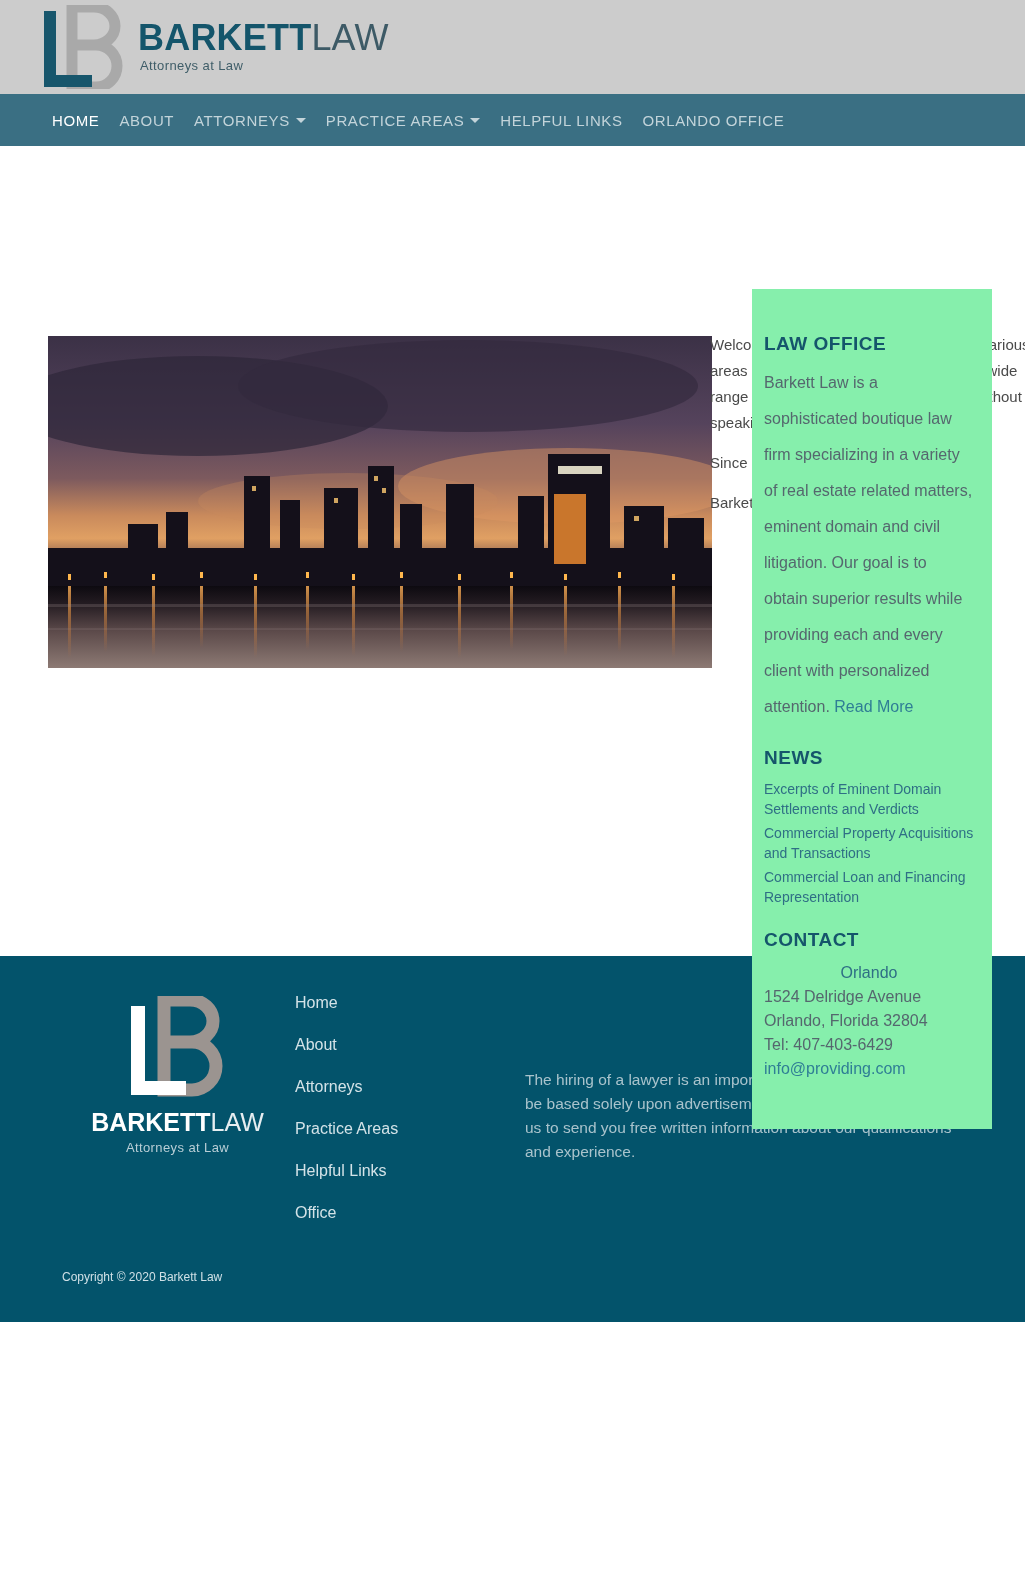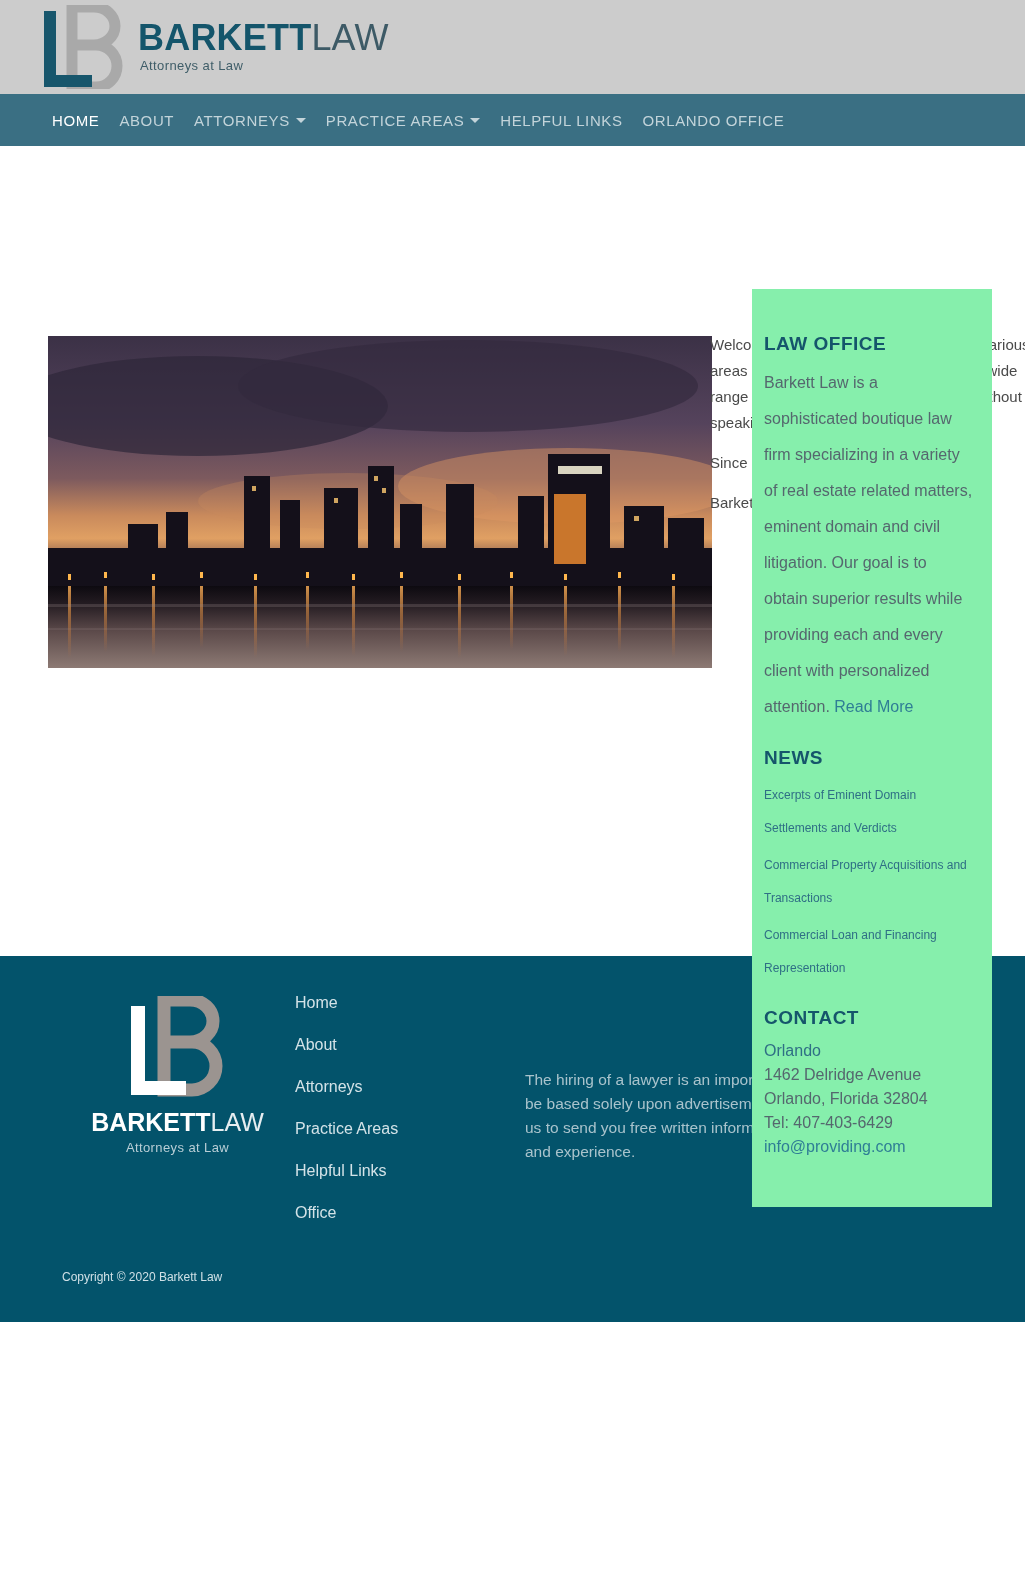--- a/index.html
+++ b/index.html
@@ -143,8 +143,8 @@
   .news-link {
     display: block;
     color: #2f6f85;
-    font-size: 12px;
-    line-height: 33px;
+    font-size: 14px;
+    line-height: 20px;
     margin-bottom: 4px;
     cursor: pointer;
   }

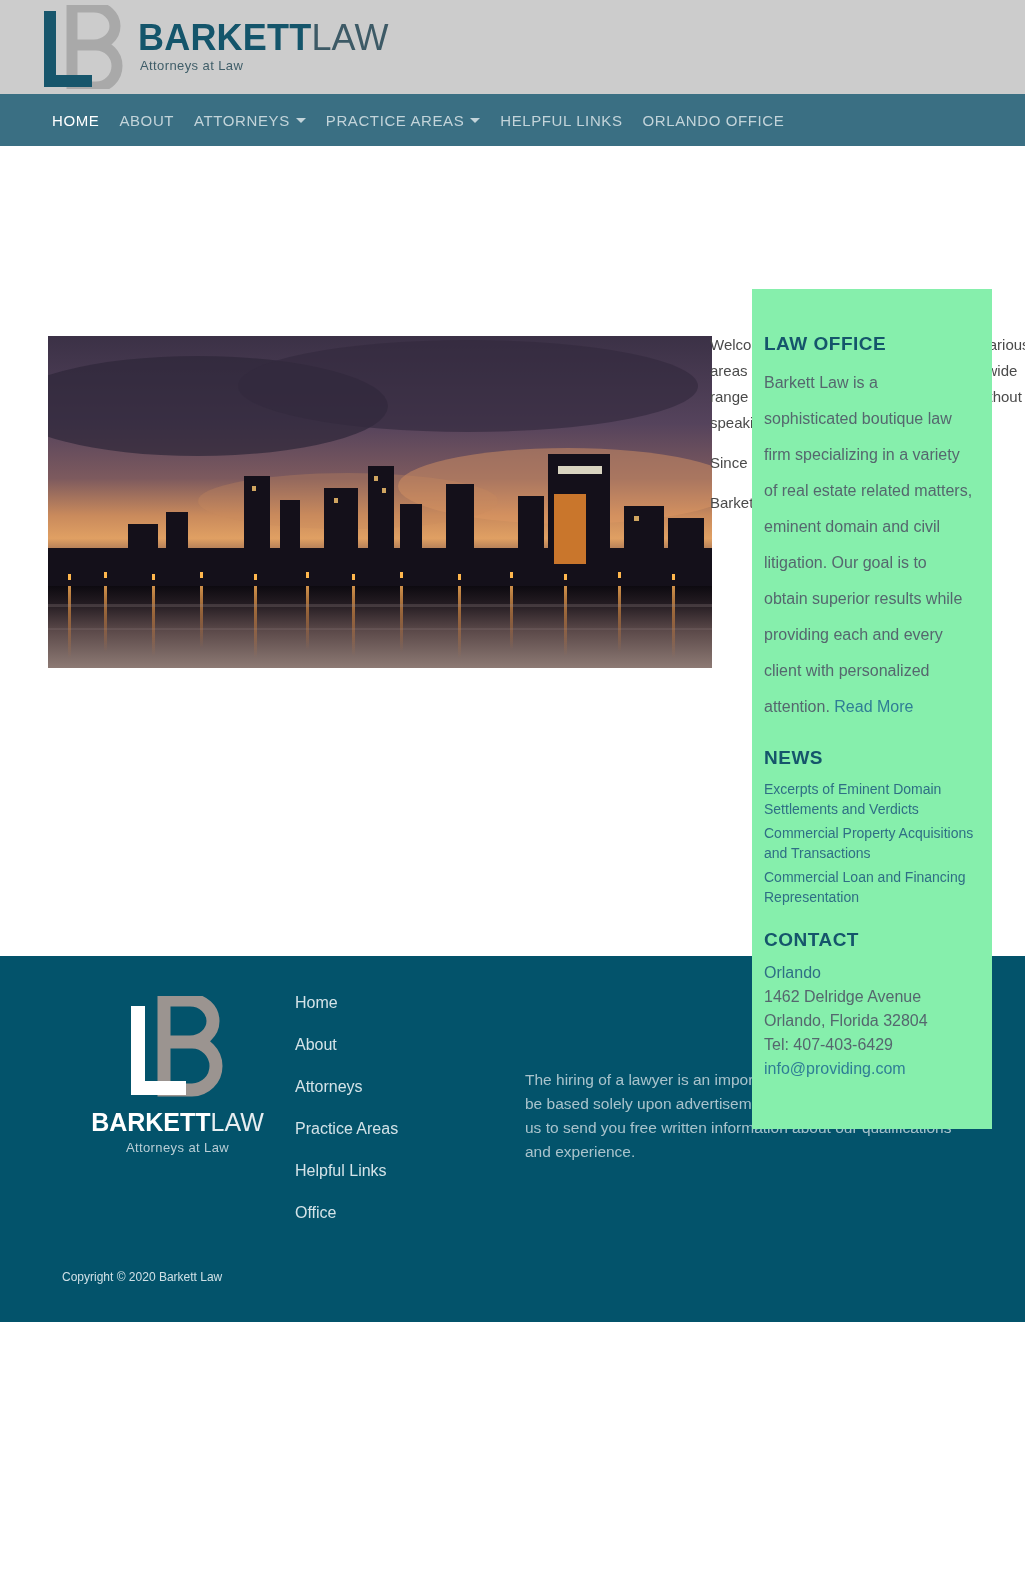--- a/index.html
+++ b/index.html
@@ -150,7 +150,7 @@
   }
 
   .contact-line { color: #55676e; font-size: 16px; line-height: 24px; }
-  .contact-city { color: #2f6f85; }
+  .contact-city { color: #2f6f85; text-align: center; }
   .contact-email { color: #2f7e95; cursor: pointer; display: block; }
 
   

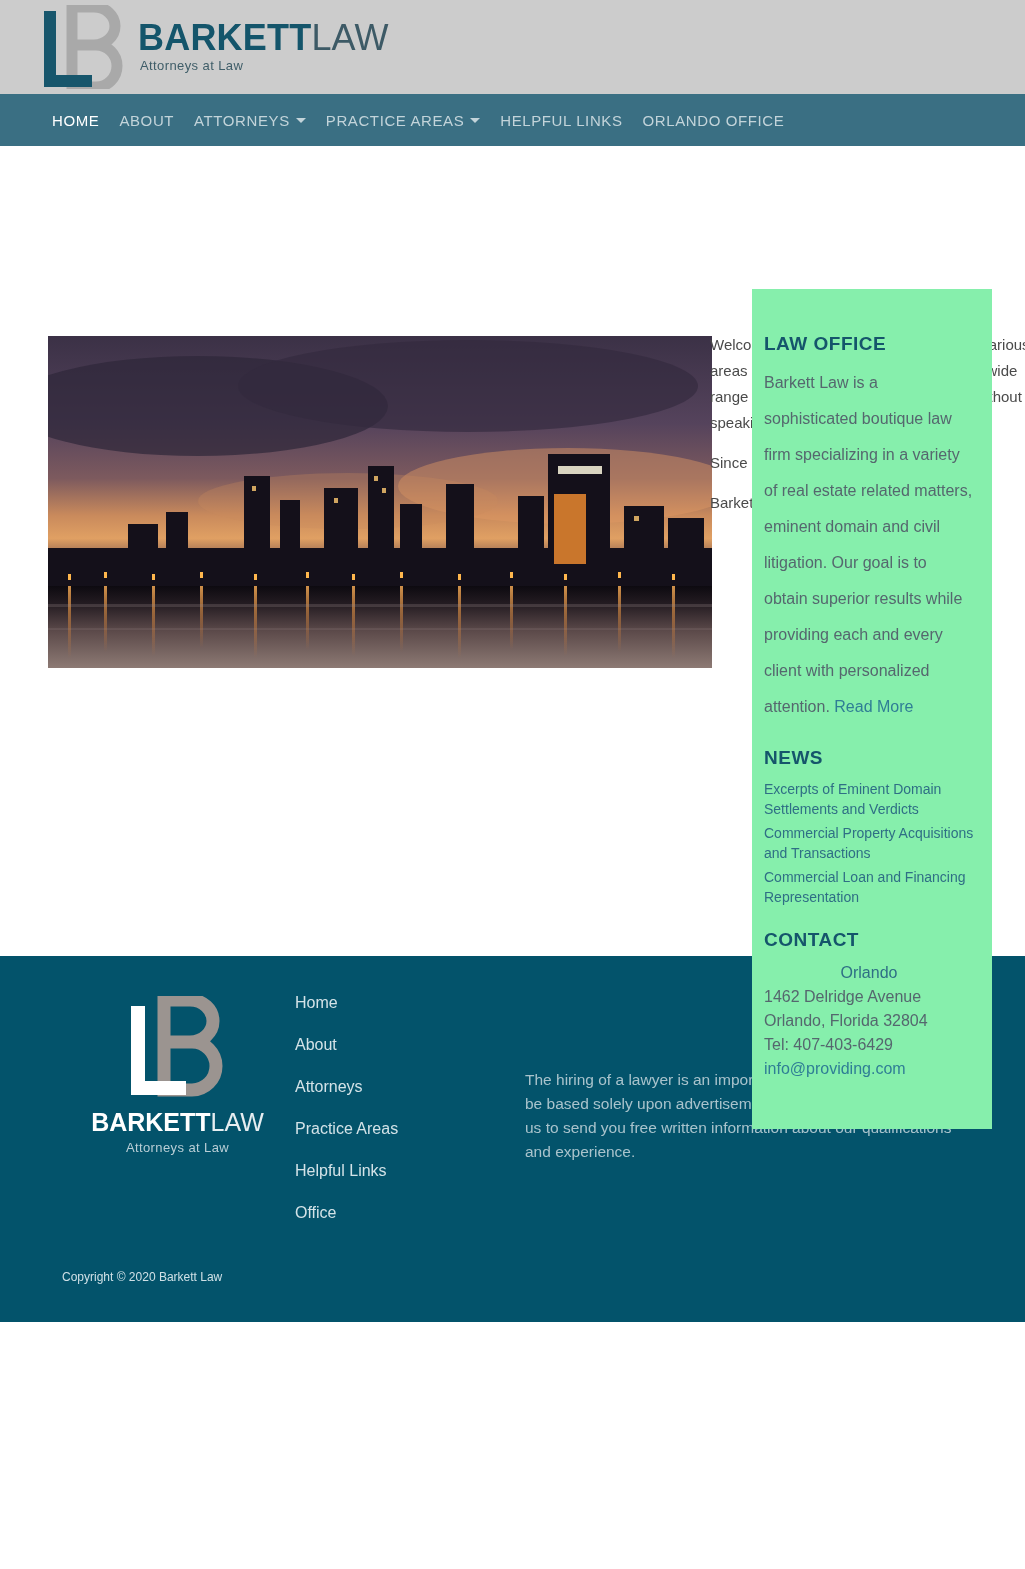--- a/index.html
+++ b/index.html
@@ -365,7 +365,7 @@
     <div class="side-block">
       <div class="side-heading">CONTACT</div>
       <div class="contact-line contact-city">Orlando</div>
-      <div class="contact-line">1462 Delridge Avenue</div>
+      <div class="contact-line">1524 Delridge Avenue</div>
       <div class="contact-line">Orlando, Florida 32804</div>
       <div class="contact-line">Tel: 407-403-6429</div>
       <a class="contact-line contact-email">info@providing.com</a>

